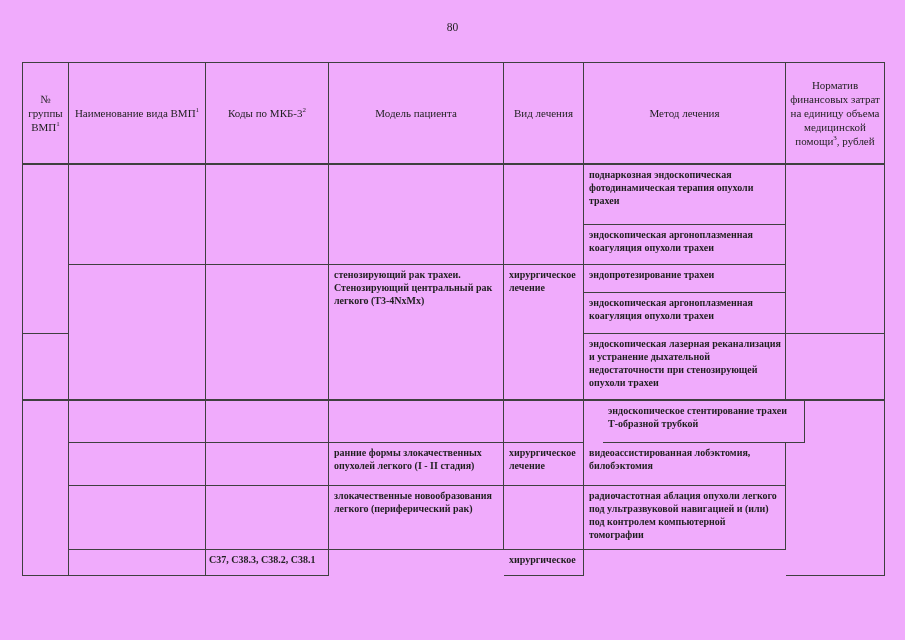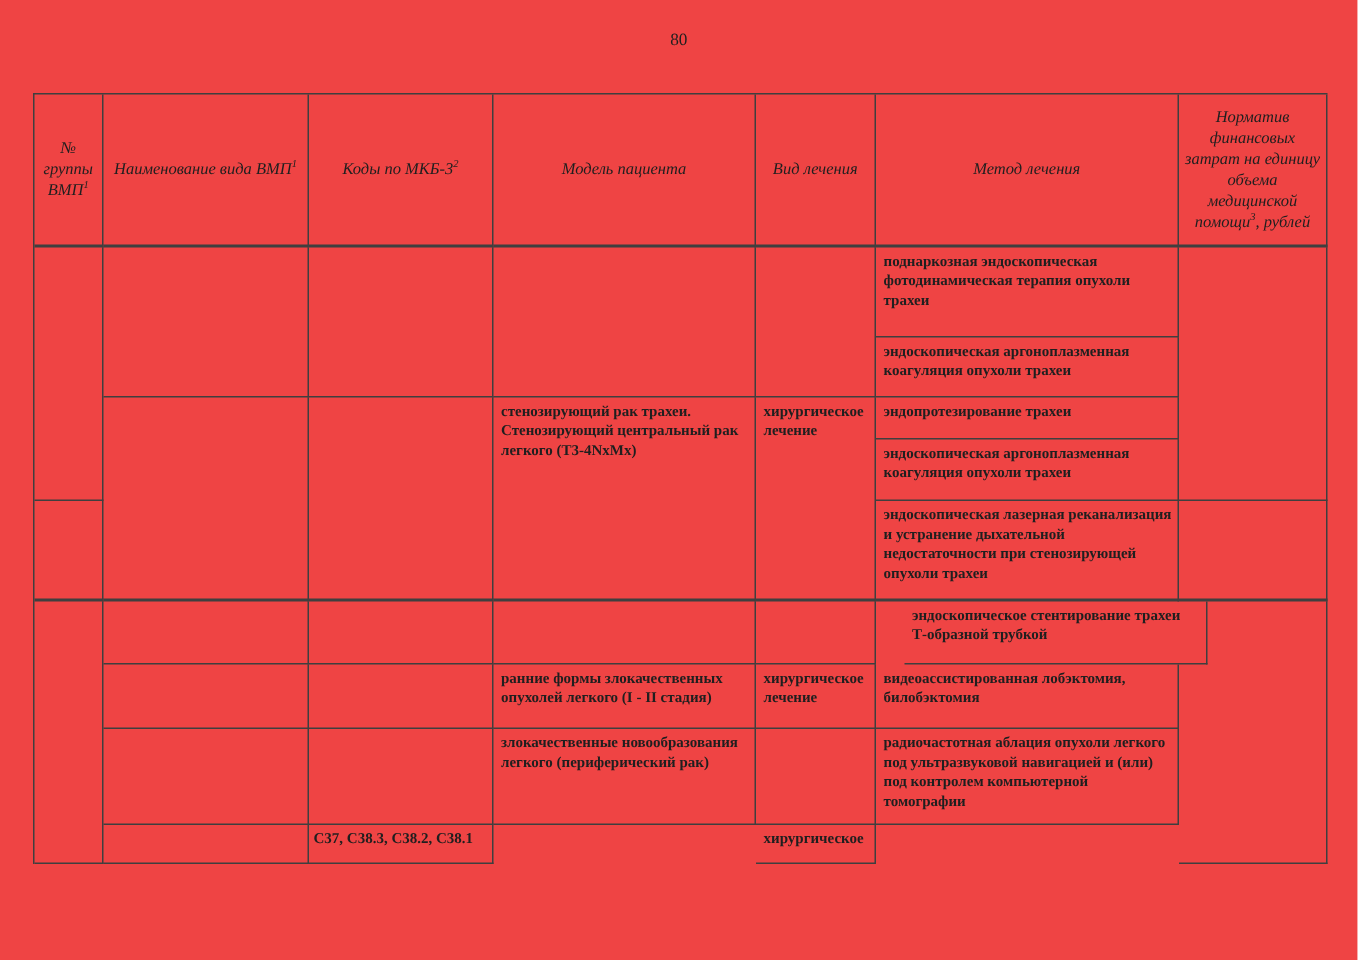--- a/index.html
+++ b/index.html
@@ -6,7 +6,7 @@
   .sheet{
     position:relative;
     width:905px;height:640px;
-    background:#ef4444;
+    background:#f0abfc;
     font-family:"Liberation Serif","DejaVu Serif",serif;
     color:#1f1f1f;
     overflow:hidden;

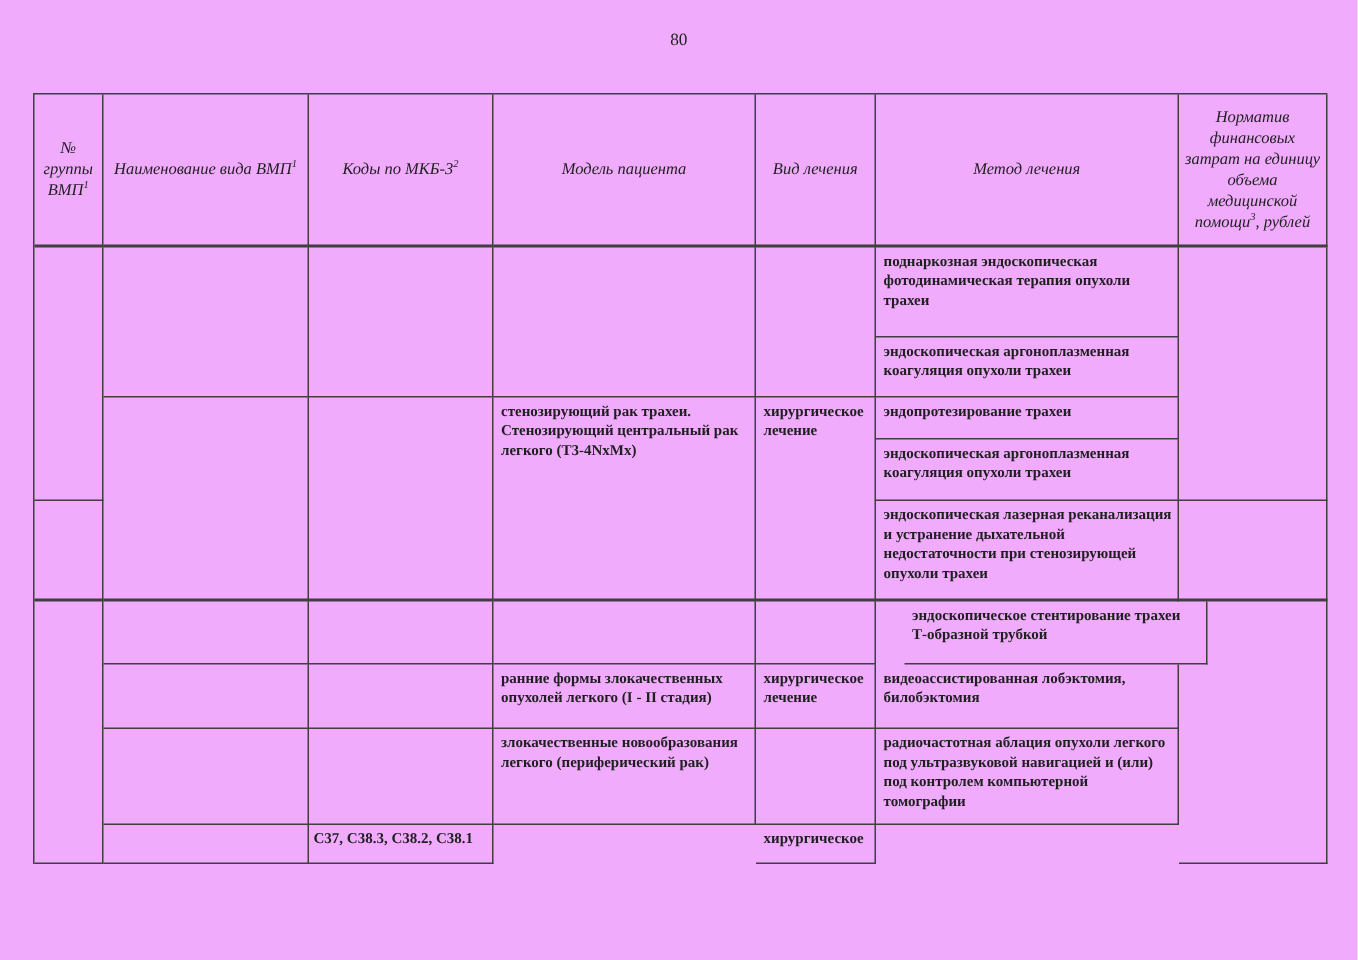--- a/index.html
+++ b/index.html
@@ -33,7 +33,6 @@
     font-size:11px;line-height:14px;
     padding:2px 3px;
     border-bottom-width:2px;
-    font-style:italic;
   }
   .bc{
     font-size:10px;line-height:13px;

